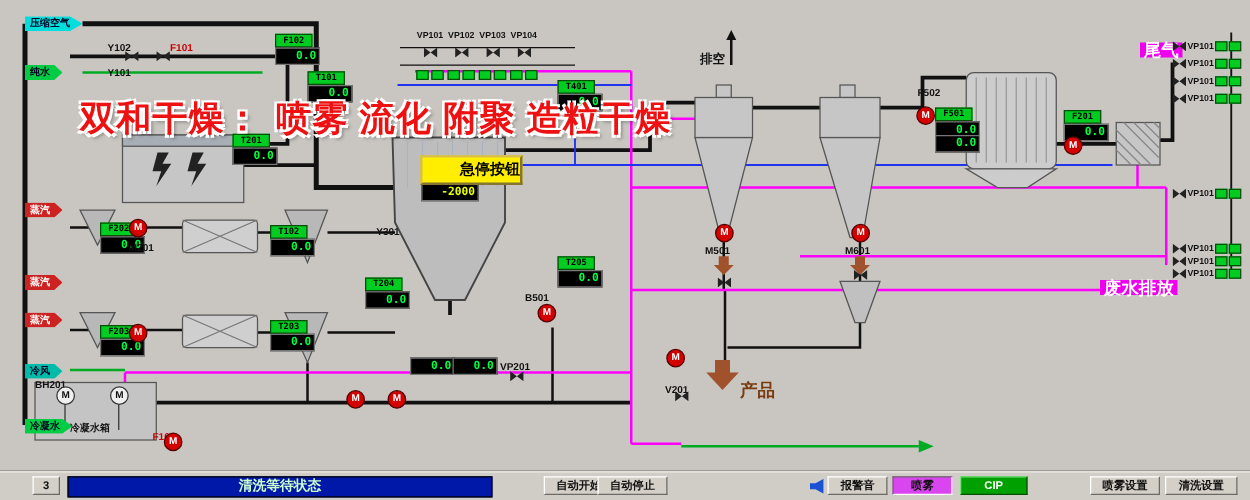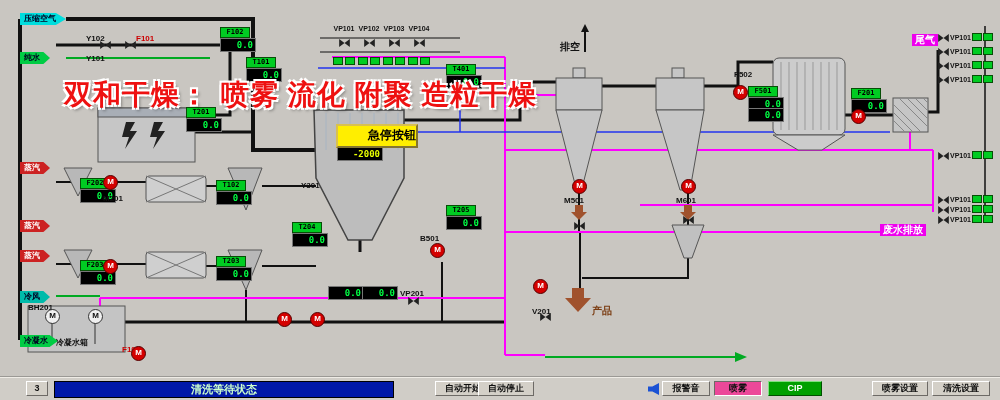--- a/index.html
+++ b/index.html
@@ -33,7 +33,7 @@
   .s-plain{font-size:8px;color:#111}
   .s-bold{font-size:10px;color:#111}
   .s-red{font-size:8px;color:#cc0000}
-  .s-magenta{font-size:10px;color:#fff;background:#ee00ee;padding:0 3px;line-height:12px}
+  .s-magenta{font-size:14px;color:#fff;background:#ee00ee;padding:0 3px;line-height:12px}
   .s-brown{font-size:10px;color:#7a3b10}
   .fan{position:absolute;width:13px;height:13px;border-radius:50%;background:#d40000;border:1px solid #550000;color:#fff;
     font:bold 8px/12px "Liberation Sans",sans-serif;text-align:center;z-index:5}

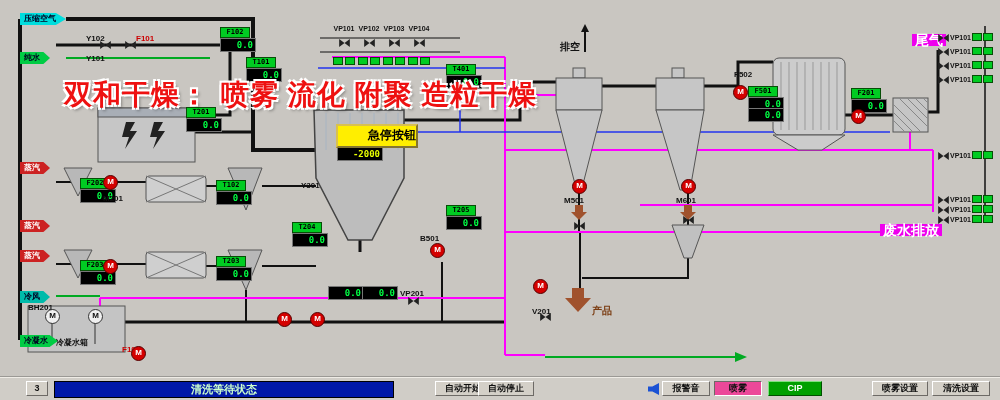--- a/index.html
+++ b/index.html
@@ -34,7 +34,7 @@
   .s-bold{font-size:10px;color:#111}
   .s-red{font-size:8px;color:#cc0000}
   .s-magenta{font-size:14px;color:#fff;background:#ee00ee;padding:0 3px;line-height:12px}
-  .s-brown{font-size:10px;color:#7a3b10}
+  .s-brown{font-size:14px;color:#7a3b10}
   .fan{position:absolute;width:13px;height:13px;border-radius:50%;background:#d40000;border:1px solid #550000;color:#fff;
     font:bold 8px/12px "Liberation Sans",sans-serif;text-align:center;z-index:5}
   .motor{background:#f0f0f0;color:#111;border-color:#333}

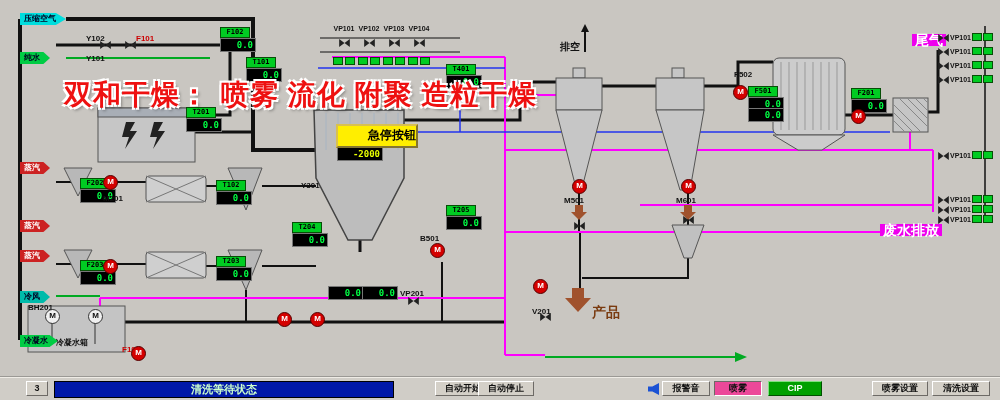--- a/index.html
+++ b/index.html
@@ -49,7 +49,7 @@
   #statusbar{position:absolute;left:0;bottom:0;width:1000px;height:22px;background:#d0cdc7;border-top:2px groove #efece6;z-index:20}
   .sb-btn{position:absolute;top:3px;height:15px;background:#d4d0c8;border:1px solid;border-color:#fff #6d6a66 #6d6a66 #fff;
     font:bold 9px/13px "Liberation Sans",sans-serif;color:#111;text-align:center;padding:0;cursor:pointer}
-  .sb-btn.pressed{border-color:#6d6a66 #fff #fff #6d6a66;background:#ec4899}
+  .sb-btn.pressed{border-color:#6d6a66 #fff #fff #6d6a66;background:#d946ef}
   .sb-btn.cip{background:#00a000;color:#fff;border-color:#7fe07f #005000 #005000 #7fe07f}
   #statusfield{position:absolute;left:54px;top:3px;width:338px;height:15px;background:#0018a8;color:#ccffcc;
     font-size:11px;font-weight:bold;text-align:center;line-height:15px;border:1px solid #000}

